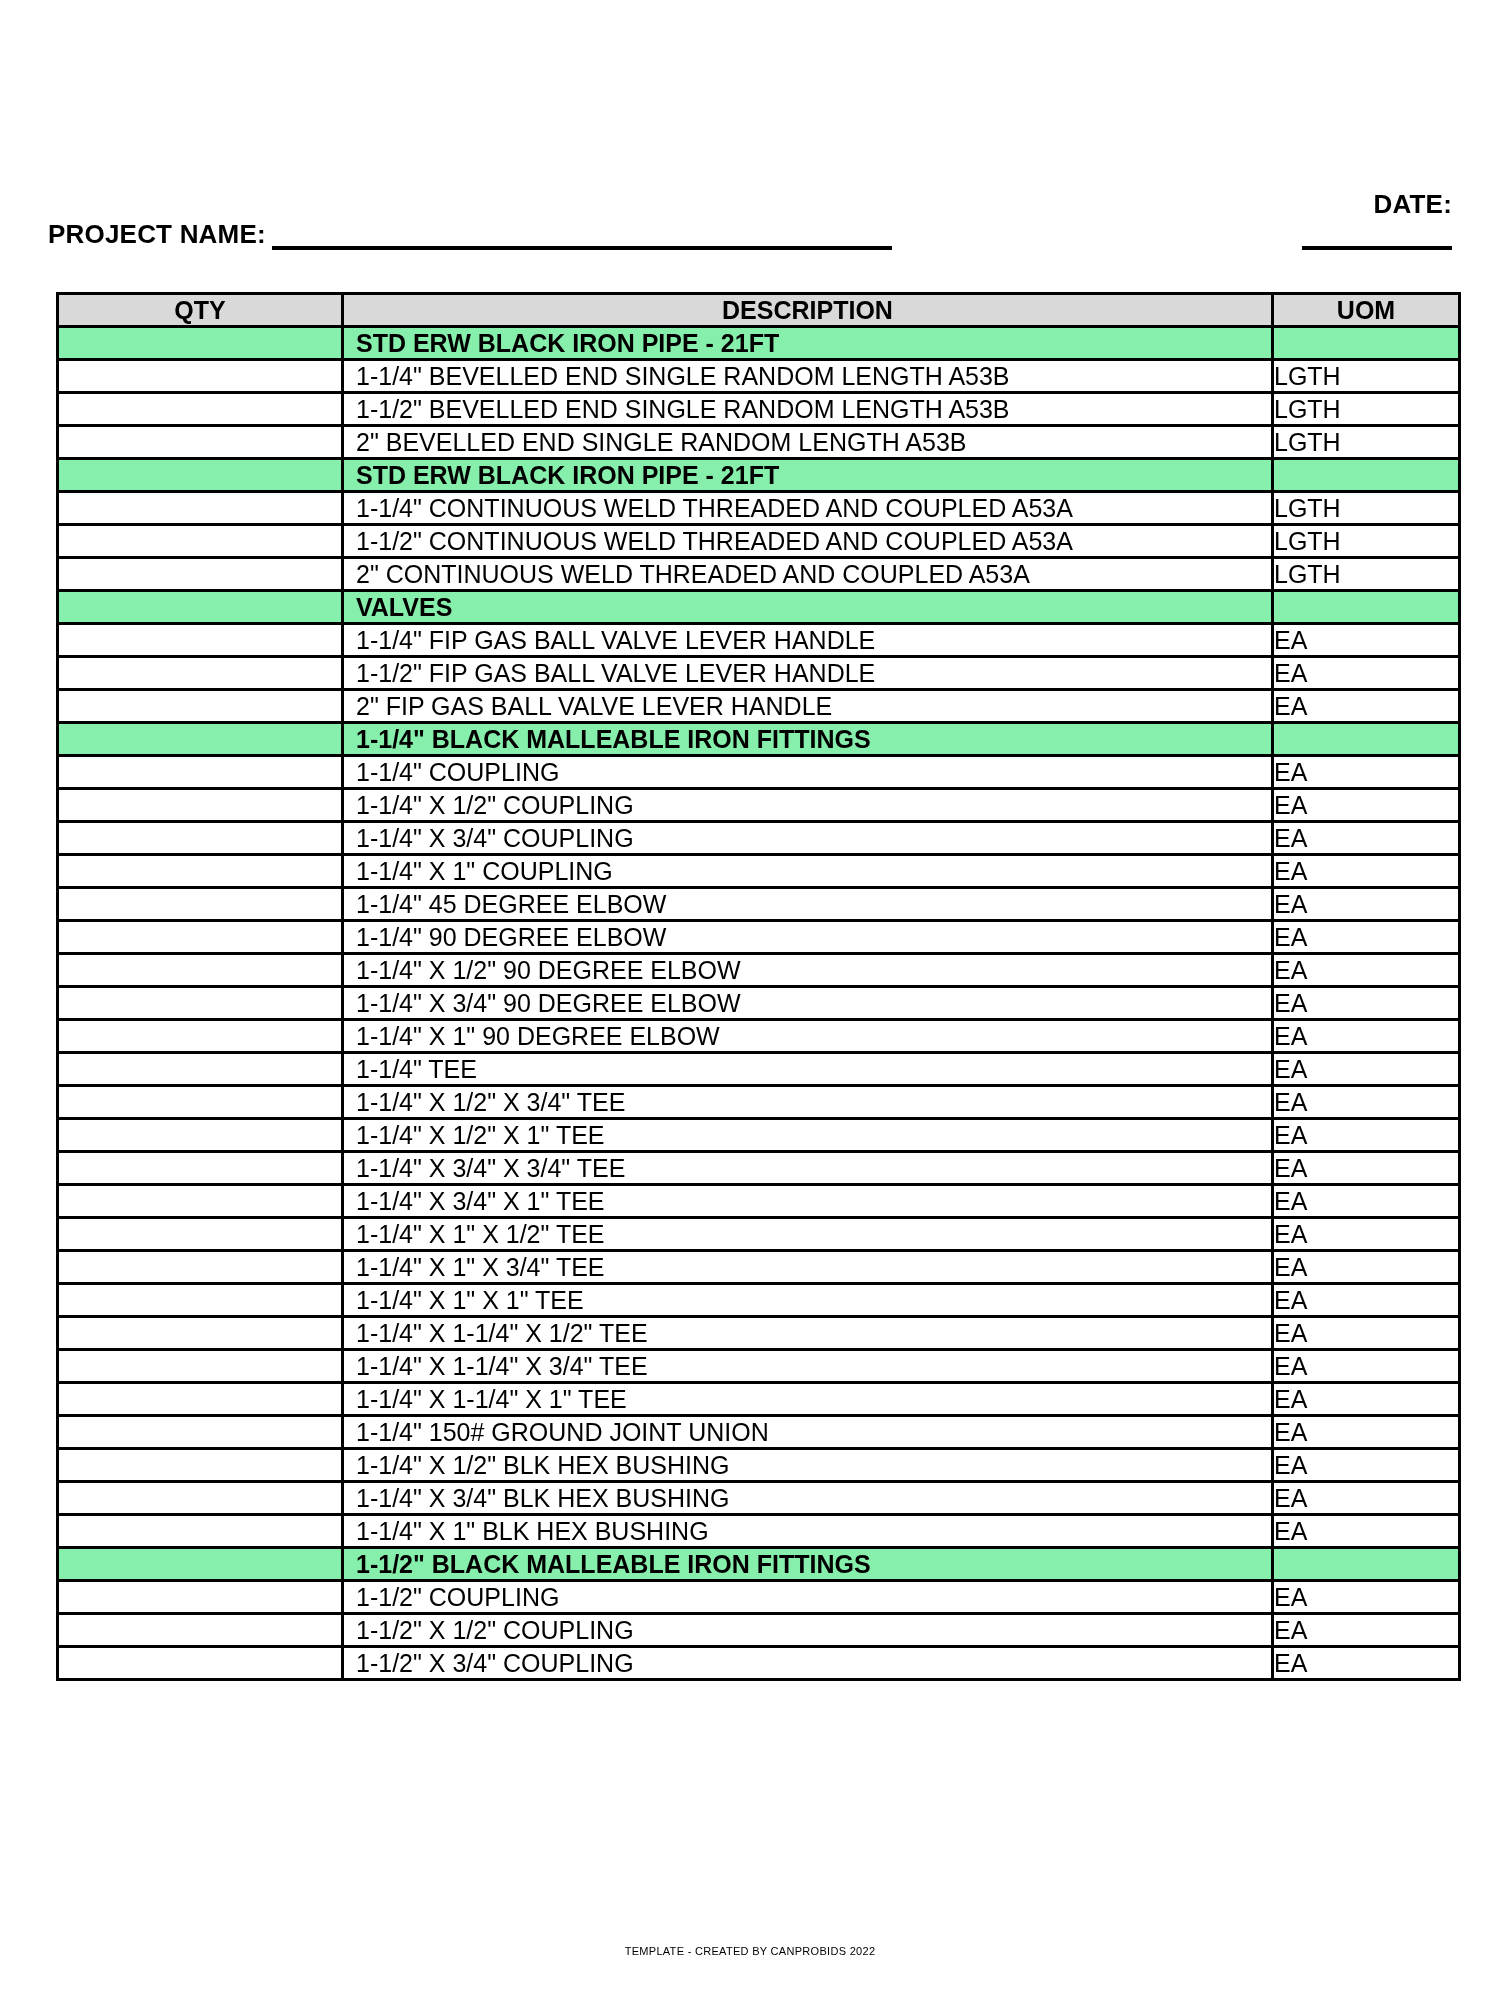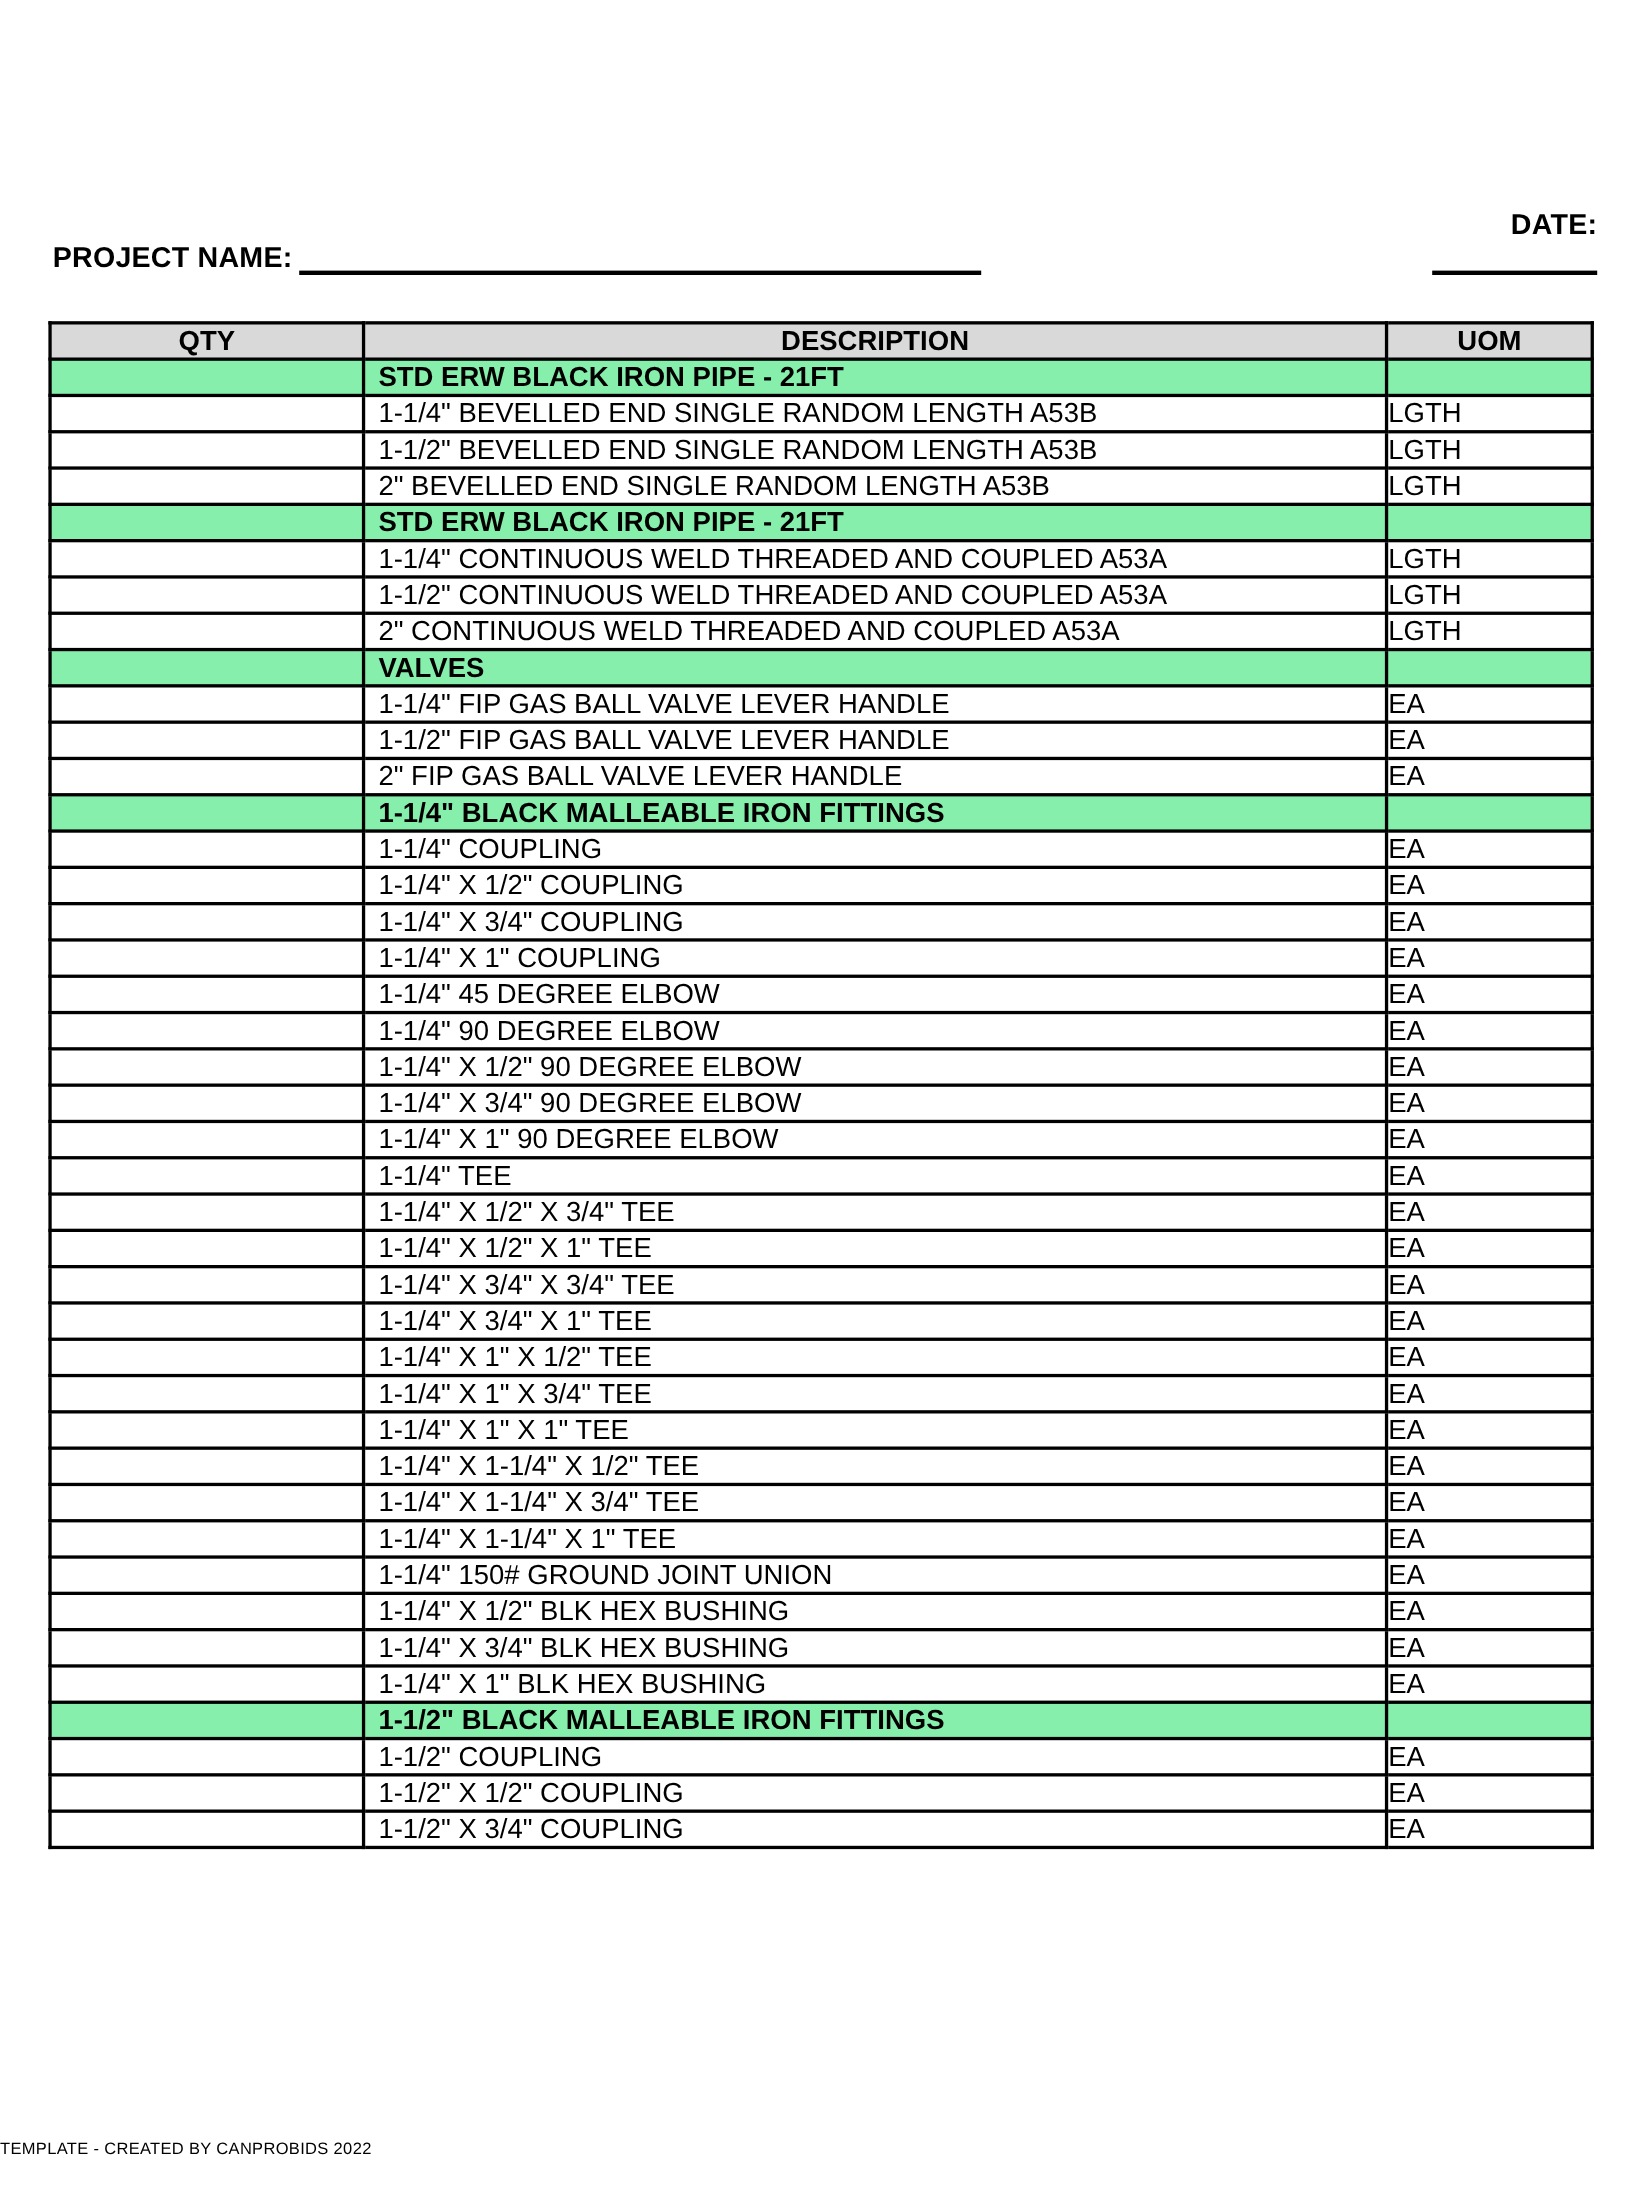--- a/index.html
+++ b/index.html
@@ -58,7 +58,7 @@
   
   .takeoff-table {
     position: absolute;
-    left: 44px;
+    left: 56px;
     top: 292px;
     width: 1402px;
     border-collapse: collapse;

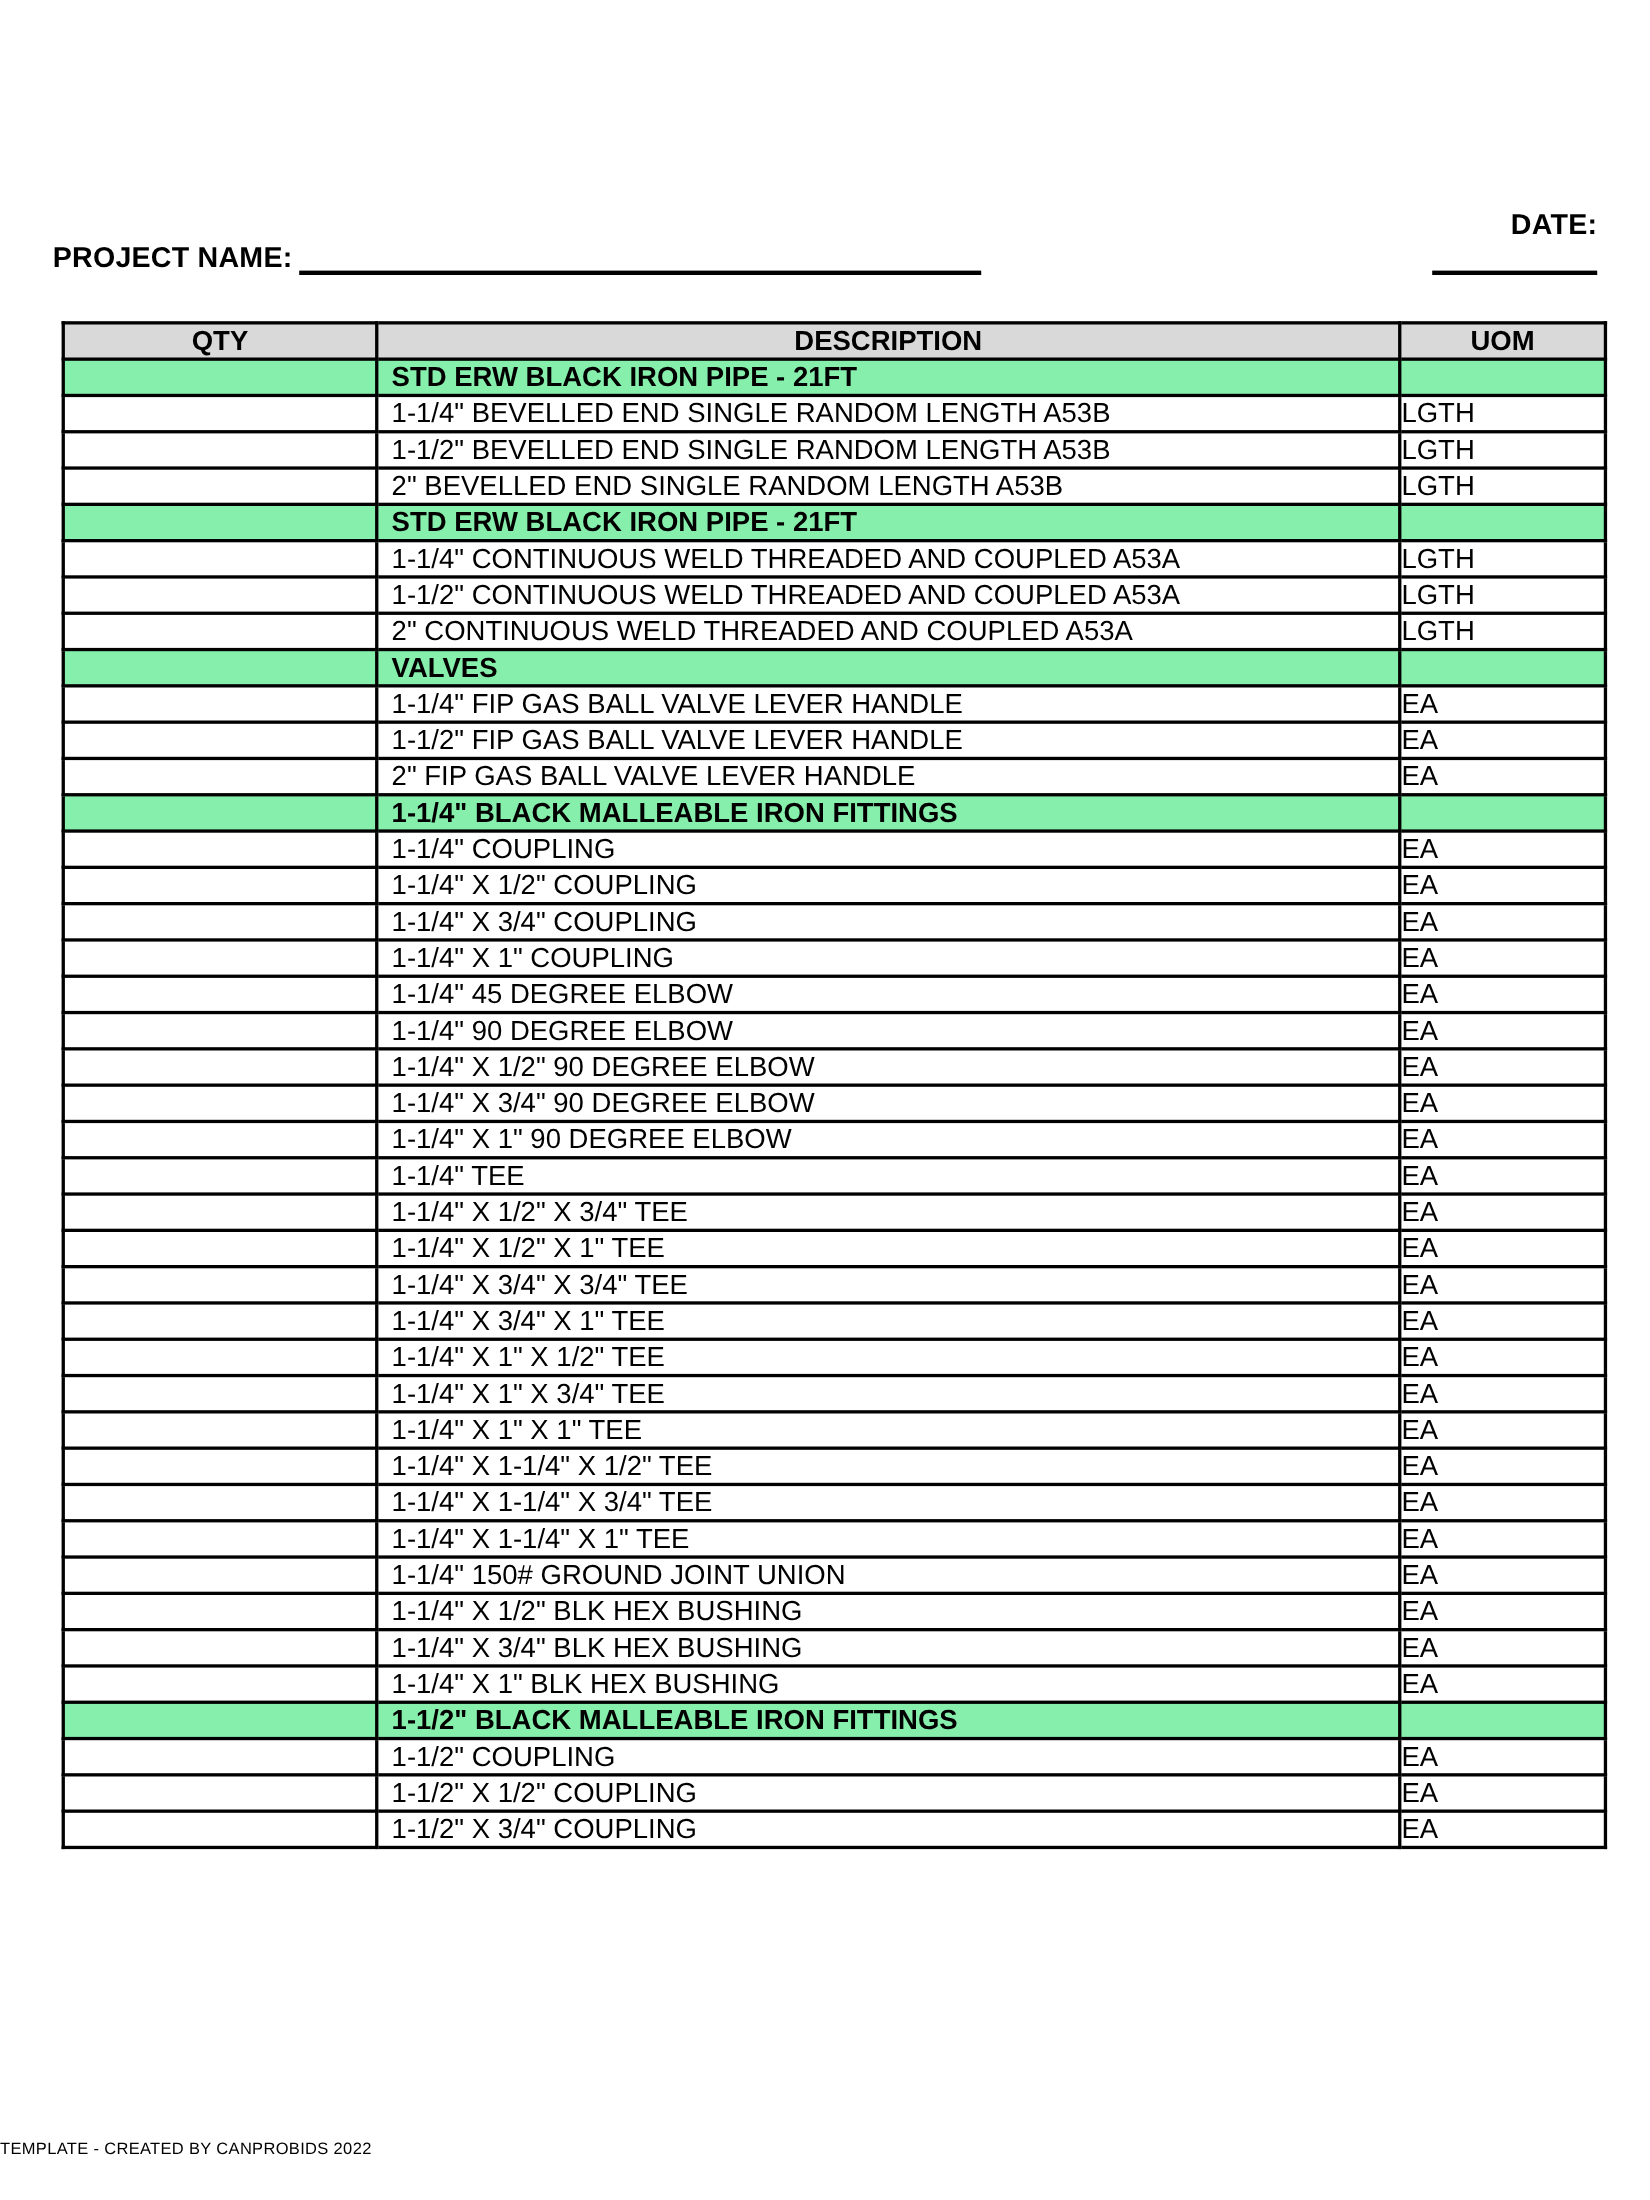--- a/index.html
+++ b/index.html
@@ -110,8 +110,8 @@
     left: 0;
     top: 1945px;
     width: 1500px;
-    text-align: left;
-    font-size: 15px;
+    text-align: center;
+    font-size: 11px;
     letter-spacing: 0.3px;
     color: #000000;
   }

